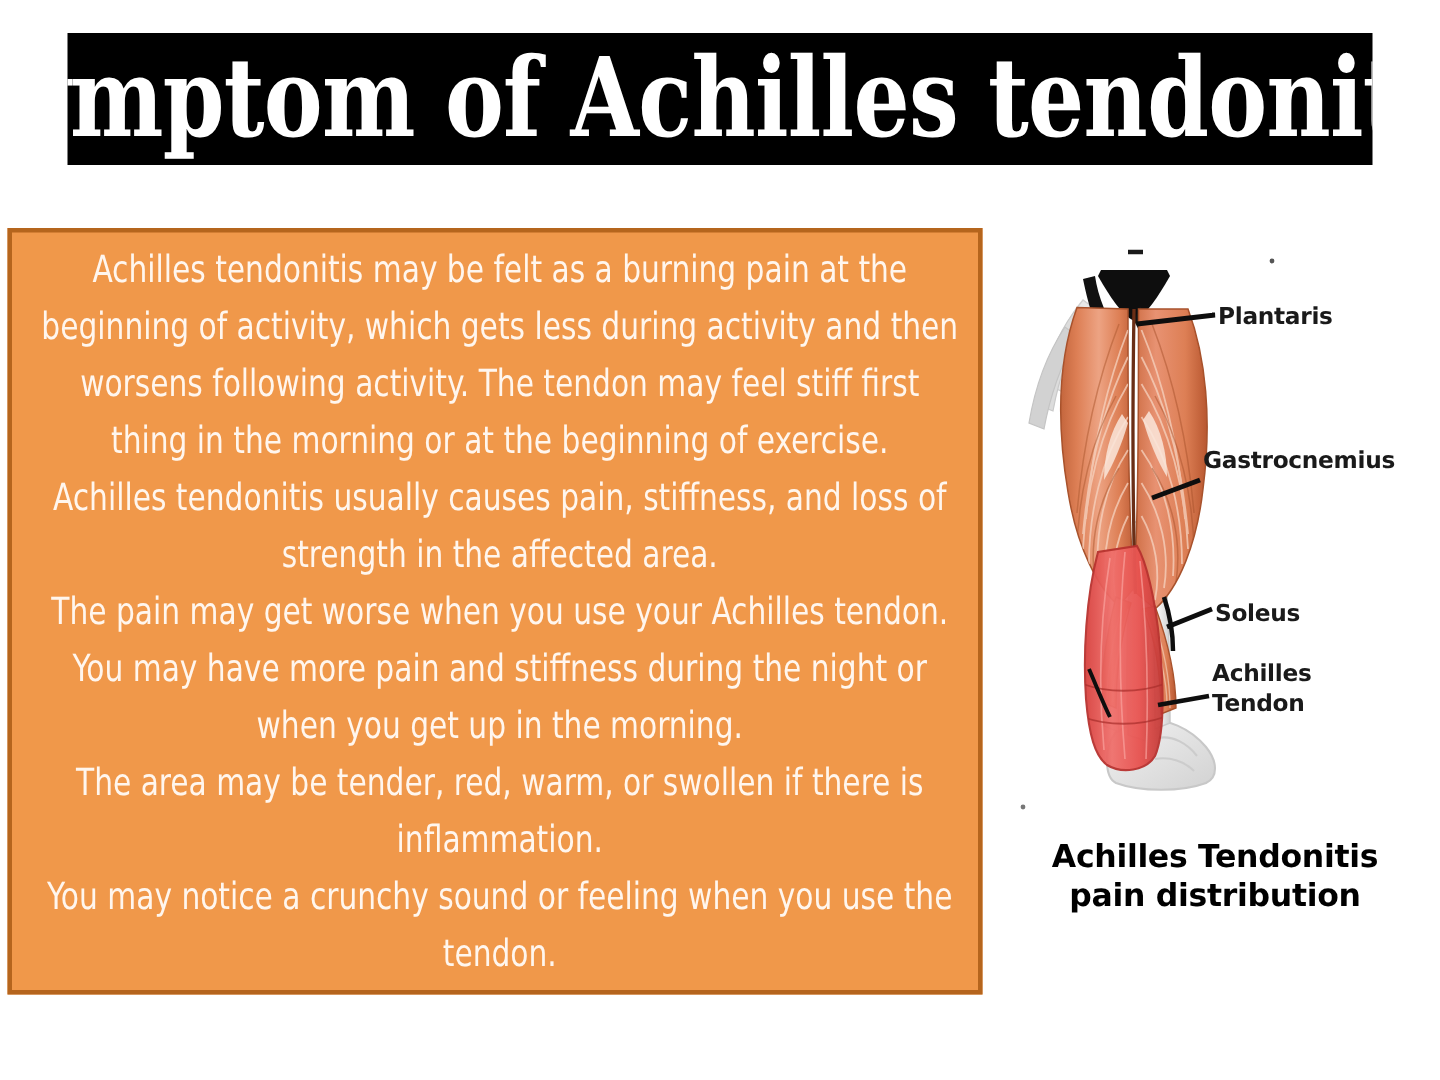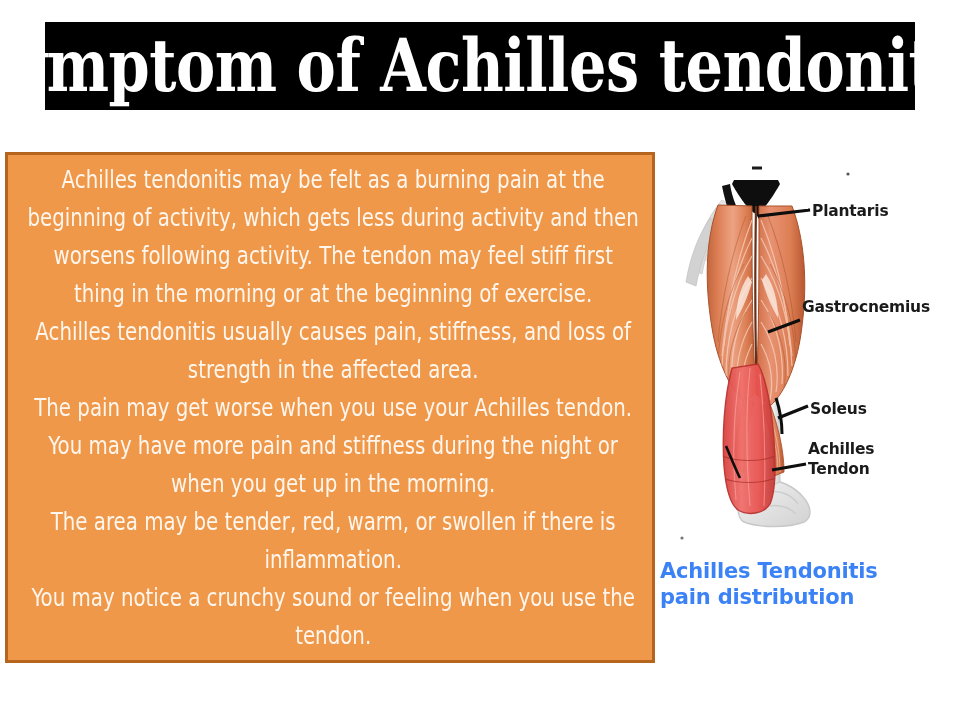--- a/index.html
+++ b/index.html
@@ -89,7 +89,8 @@
     left: 0;
     top: 398px;
     width: 300px;
-    color: #3b82f6;
+    text-align: center;
+    color: #000000;
     font-family: "DejaVu Sans", sans-serif;
     font-weight: bold;
     font-size: 21px;

